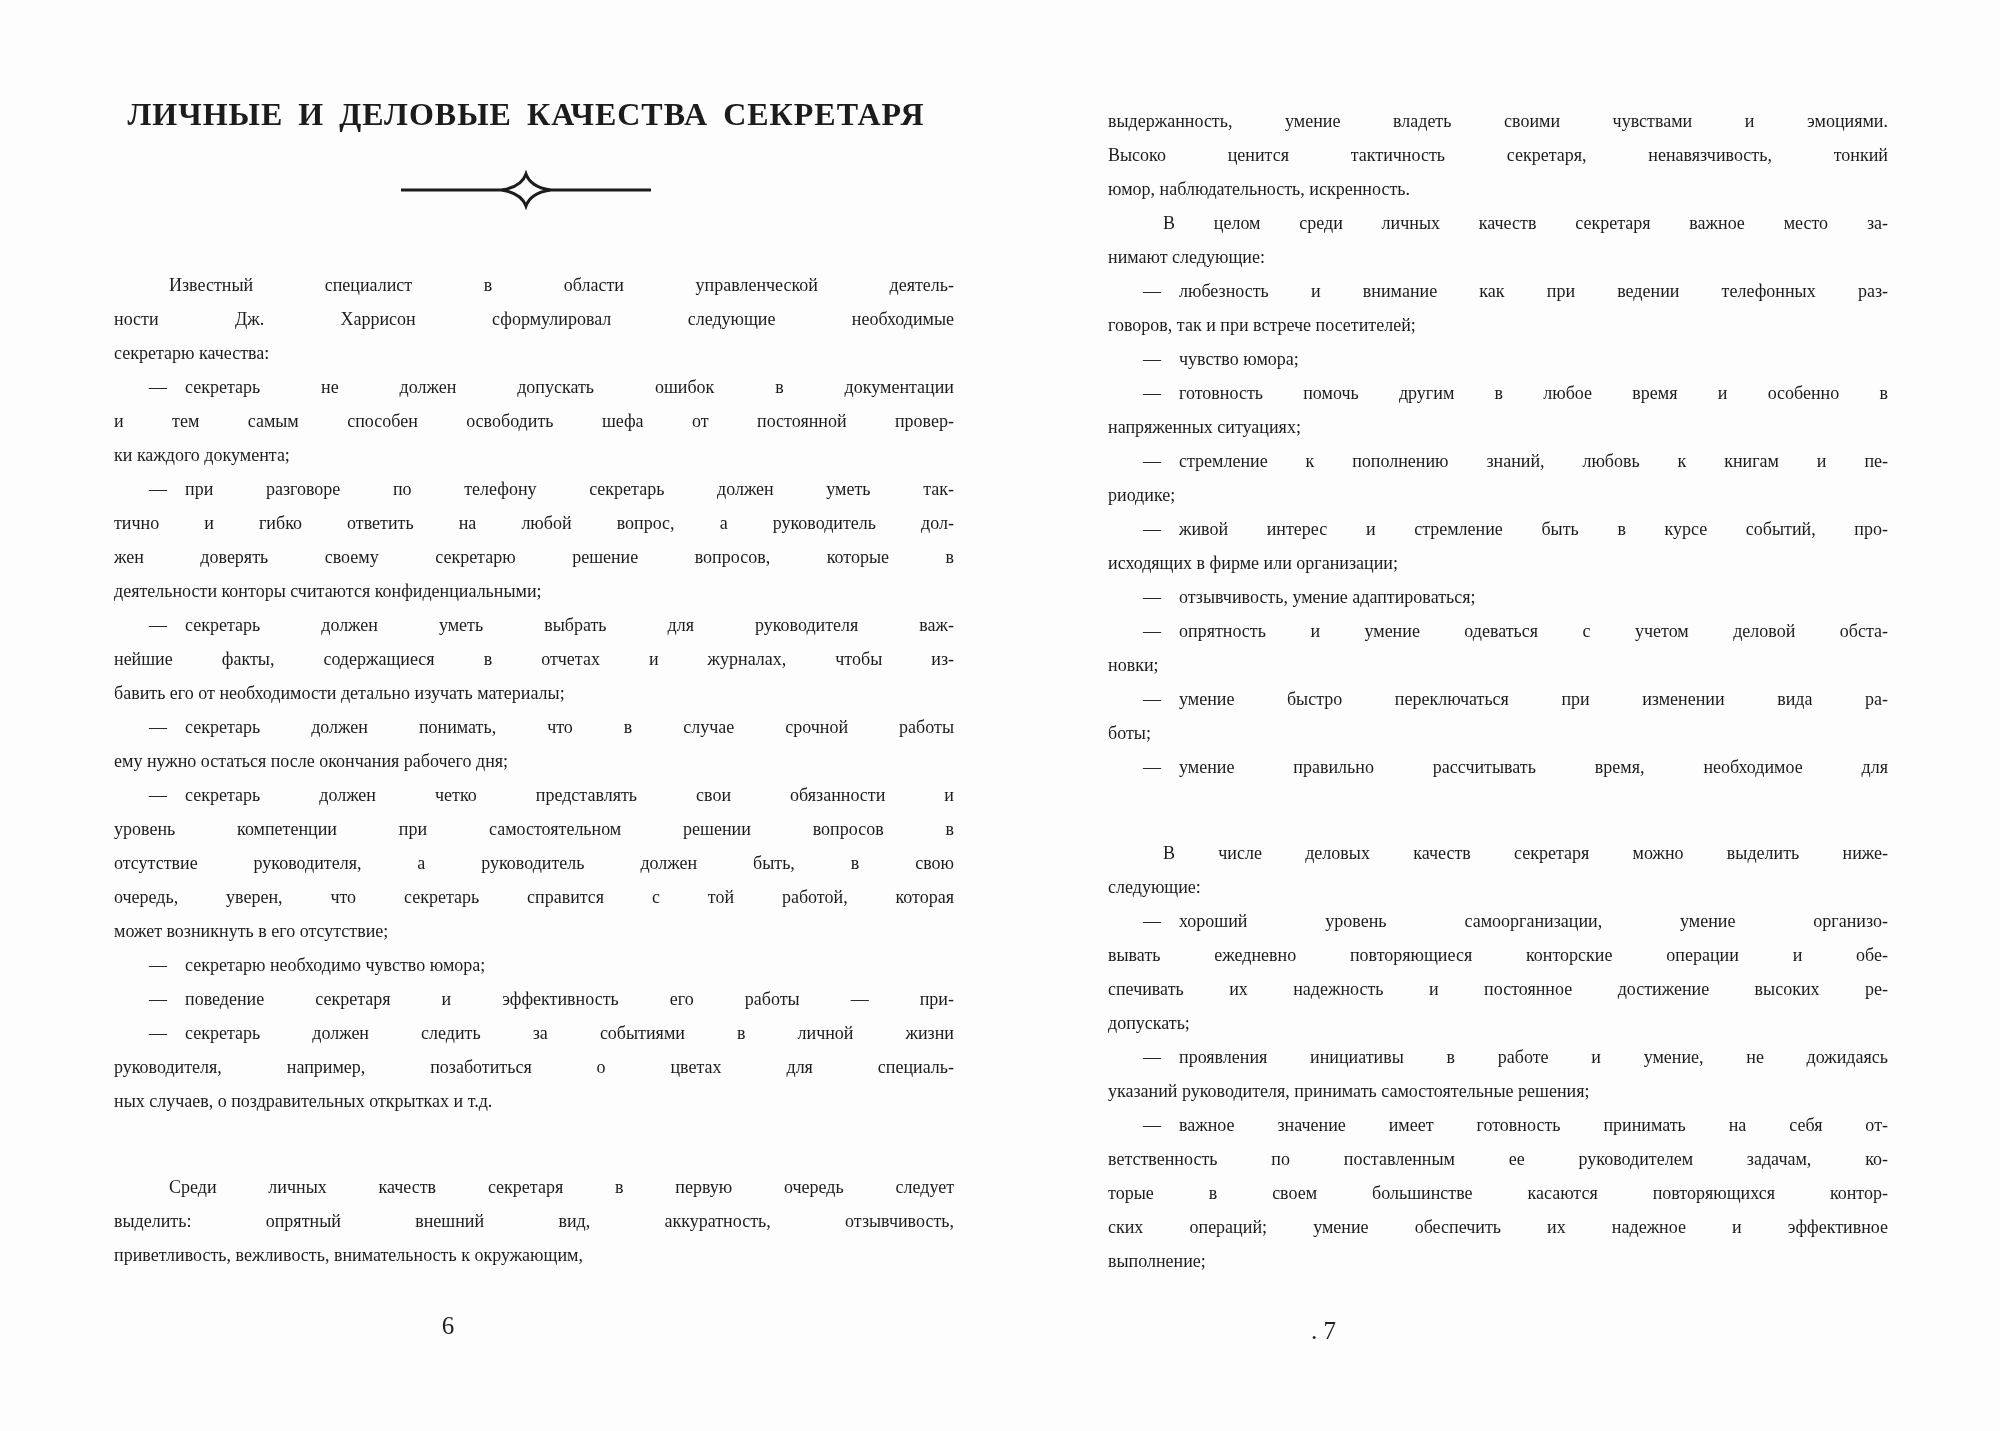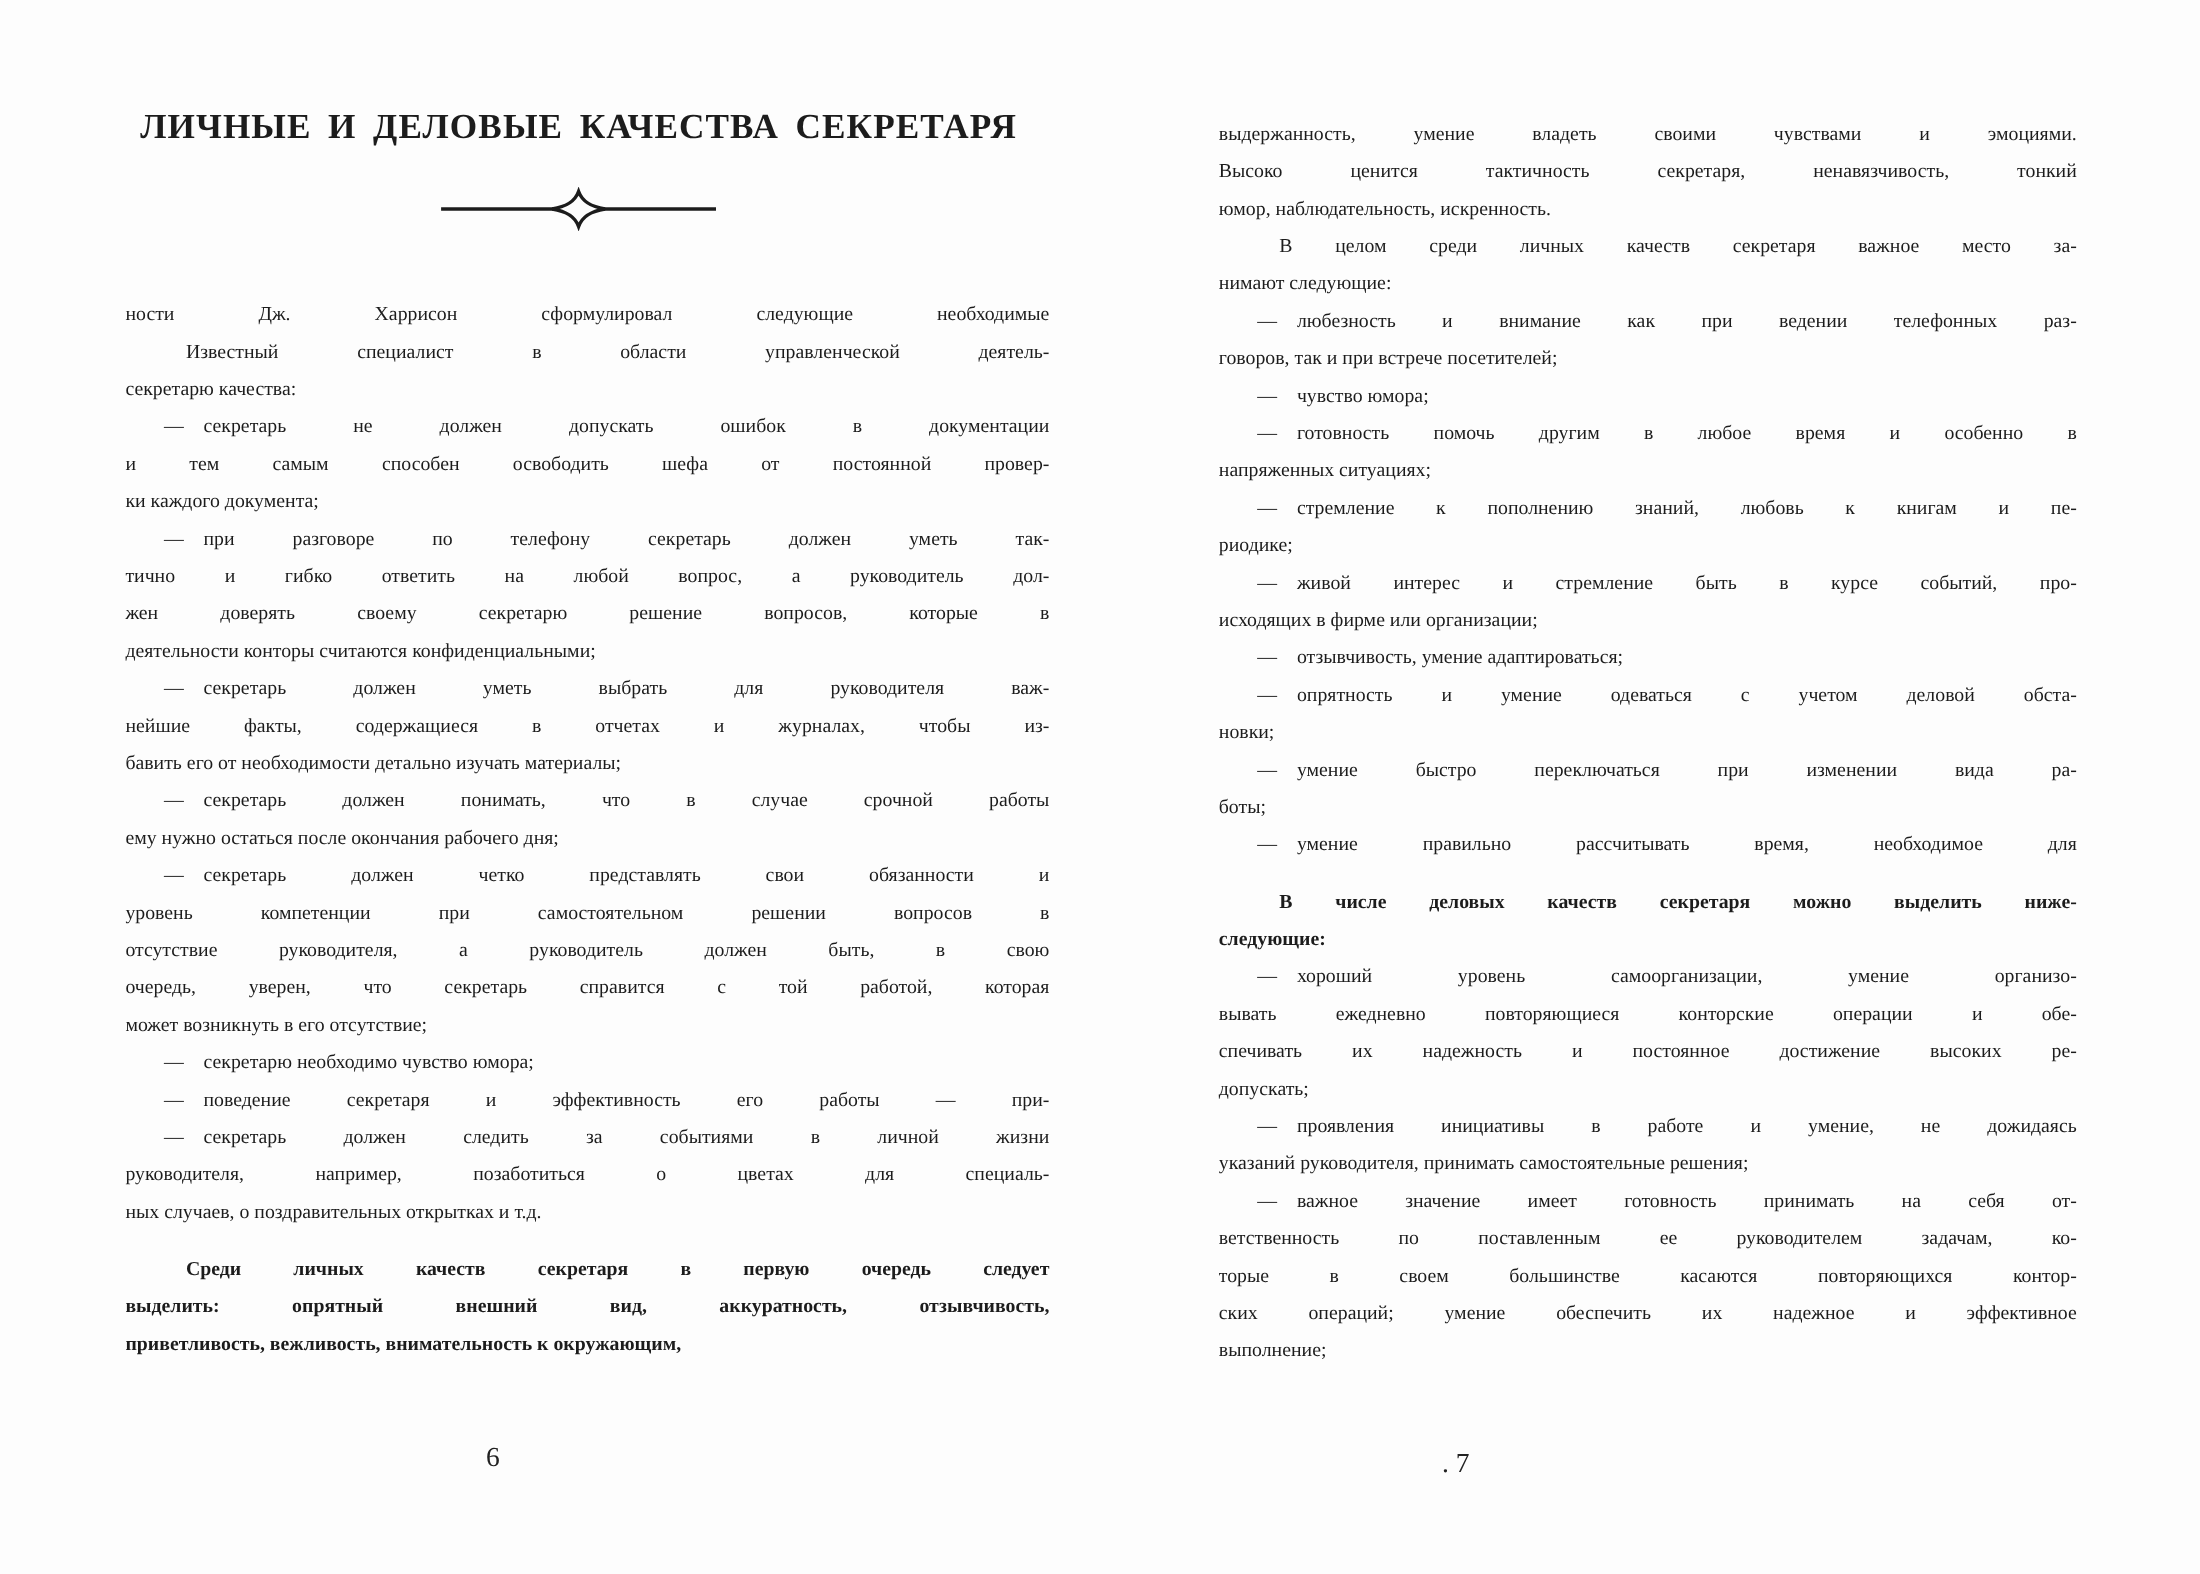--- a/index.html
+++ b/index.html
@@ -96,8 +96,8 @@
     </div>
     <div class="page-body">
         <div class="paragraph indented">
+          <div class="line first">Известный специалист в области управленческой деятель-</div>
           <div class="line">ности Дж. Харрисон сформулировал следующие необходимые</div>
-          <div class="line first">Известный специалист в области управленческой деятель-</div>
           <div class="line last">секретарю качества:</div>
         </div>
         <div class="paragraph dash">

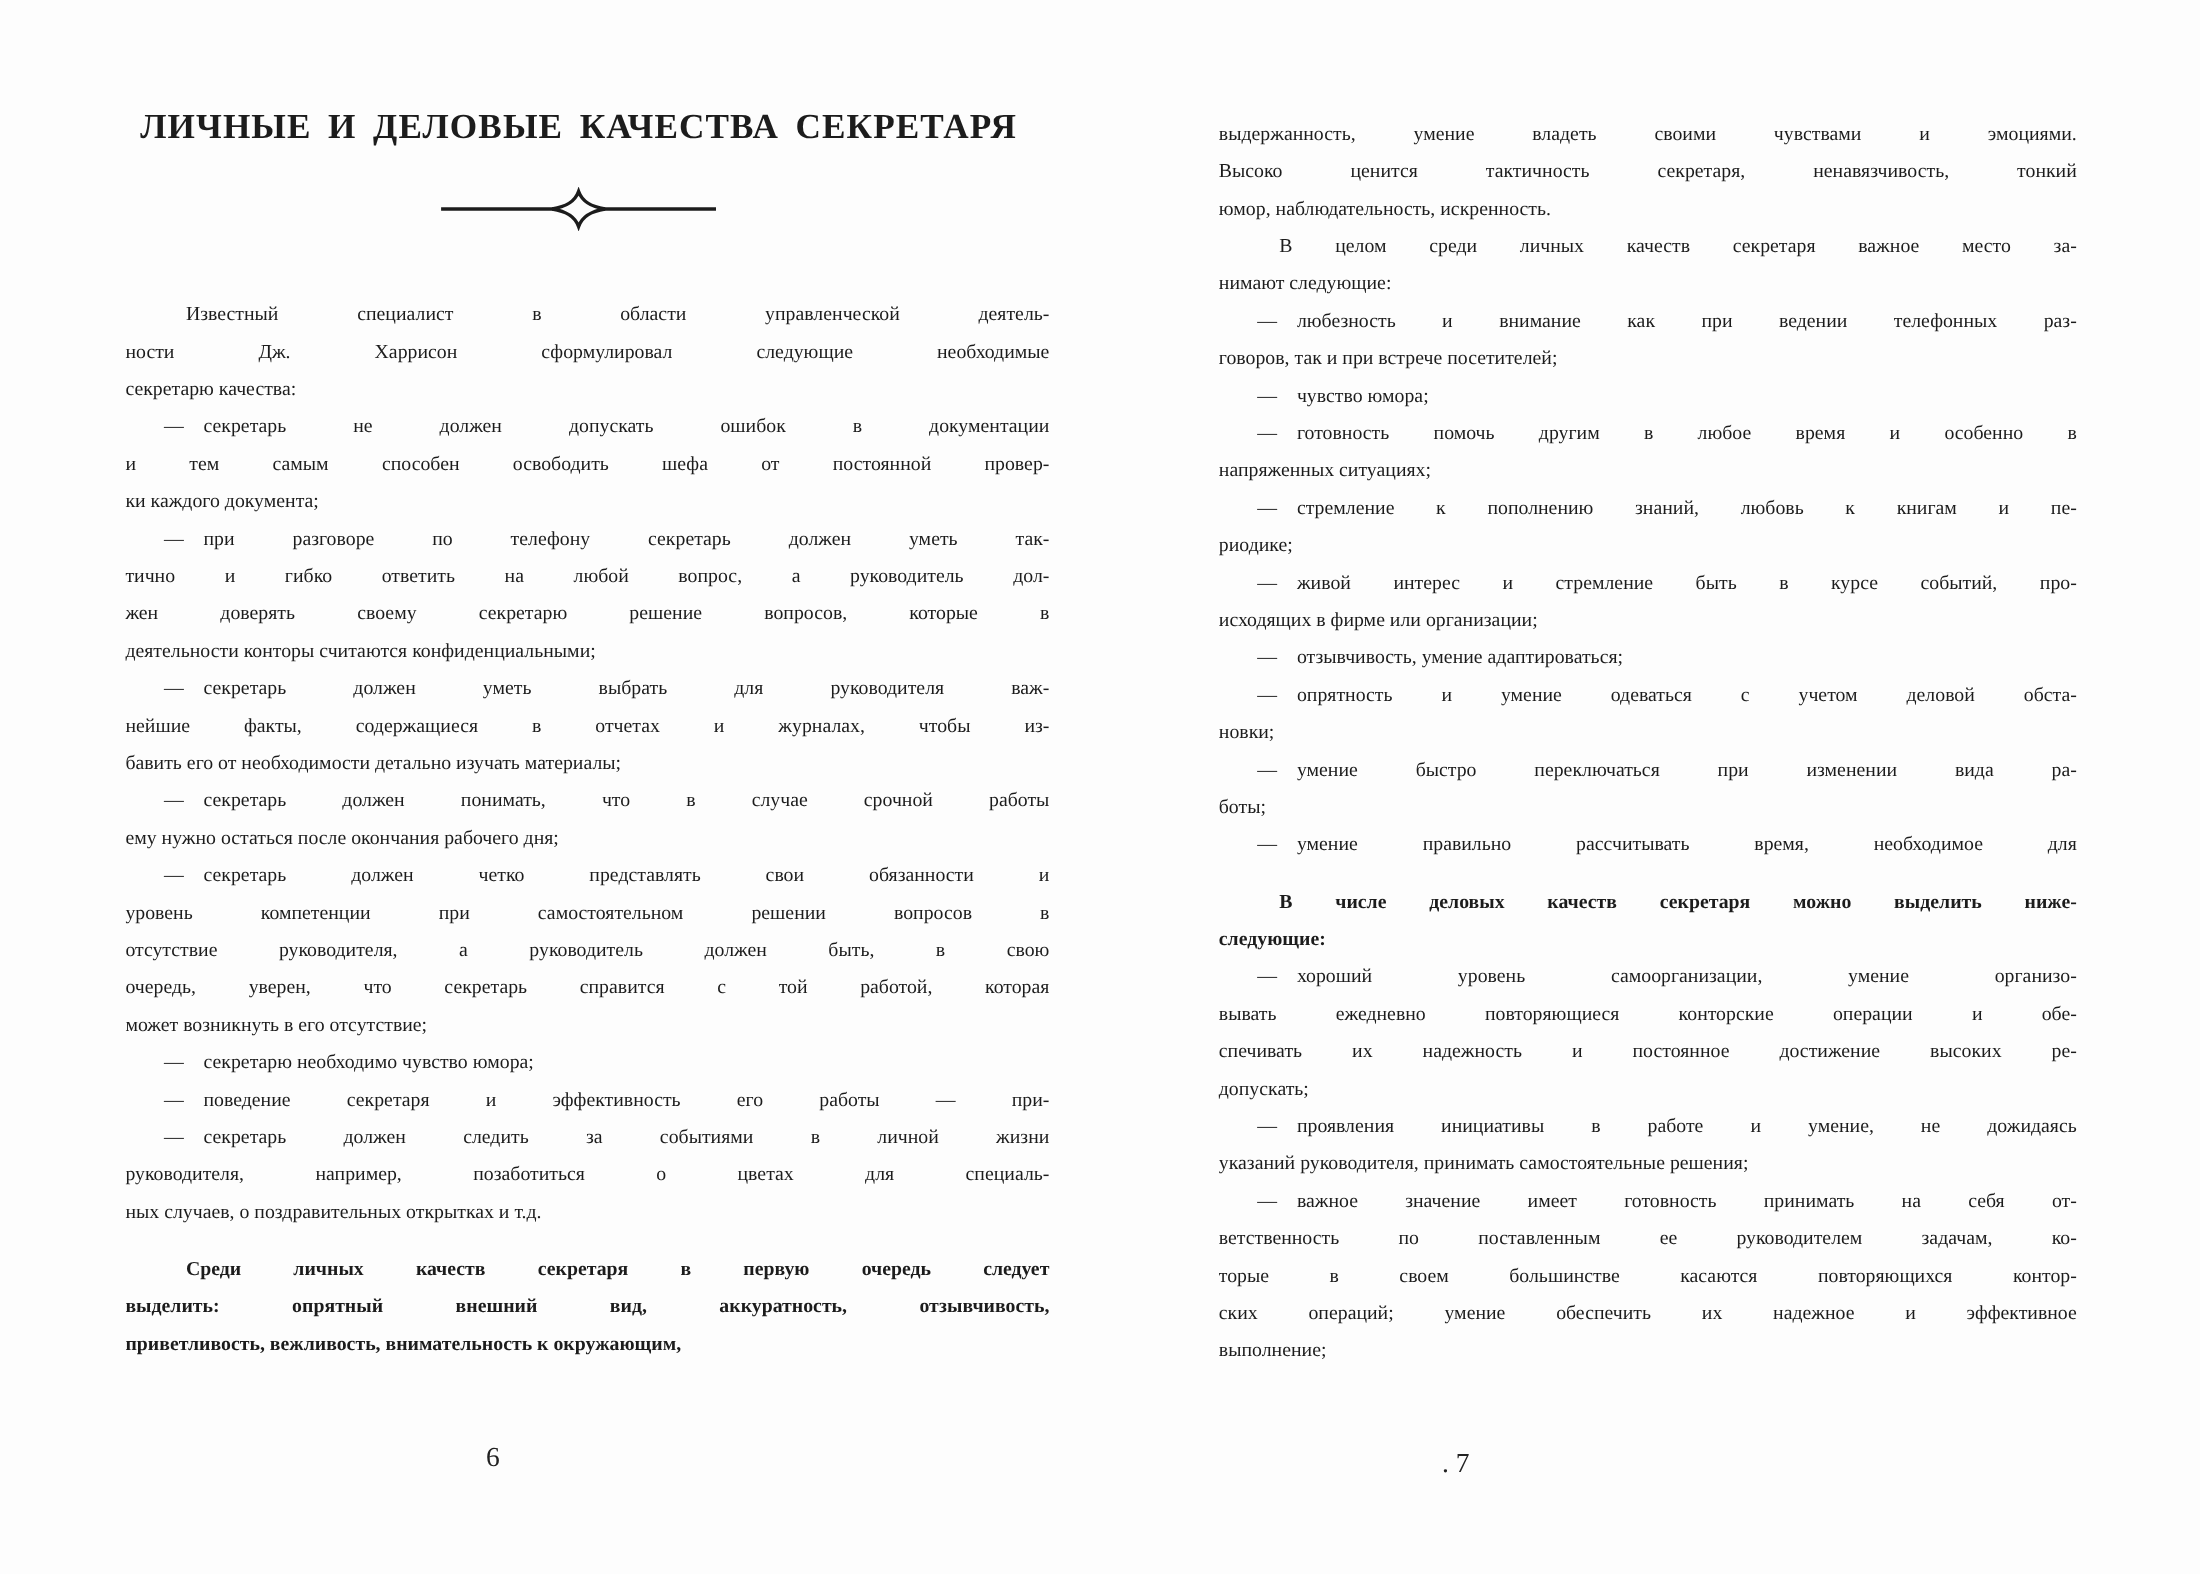--- a/index.html
+++ b/index.html
@@ -56,7 +56,7 @@
   .page-right .page-body { top: 104px; }
 
   .paragraph { margin: 0; }
-  .paragraph.space-before { margin-top: 18px; font-weight: bold; }
+  .paragraph.space-before { margin-top: 52px; }
 
   .line {
     text-align: justify;

